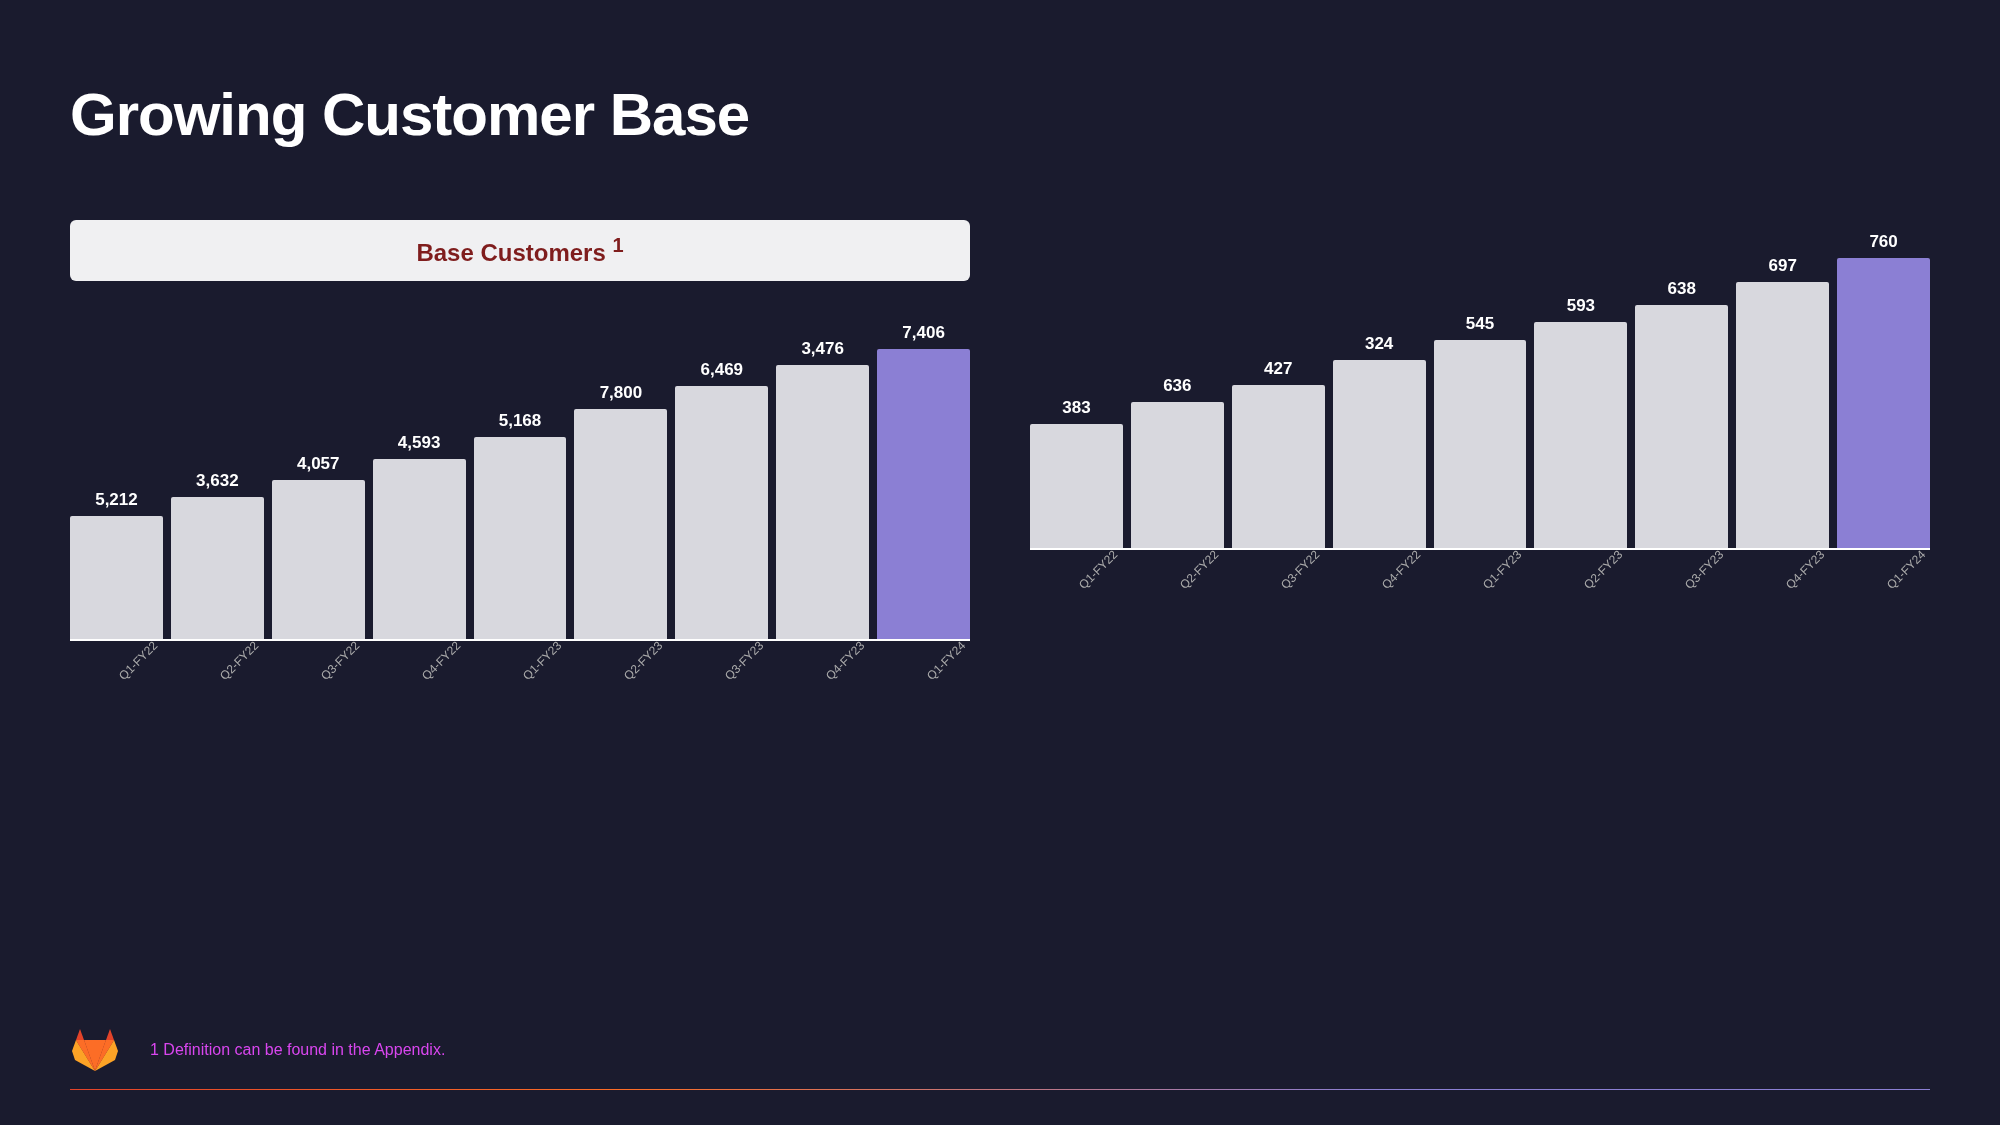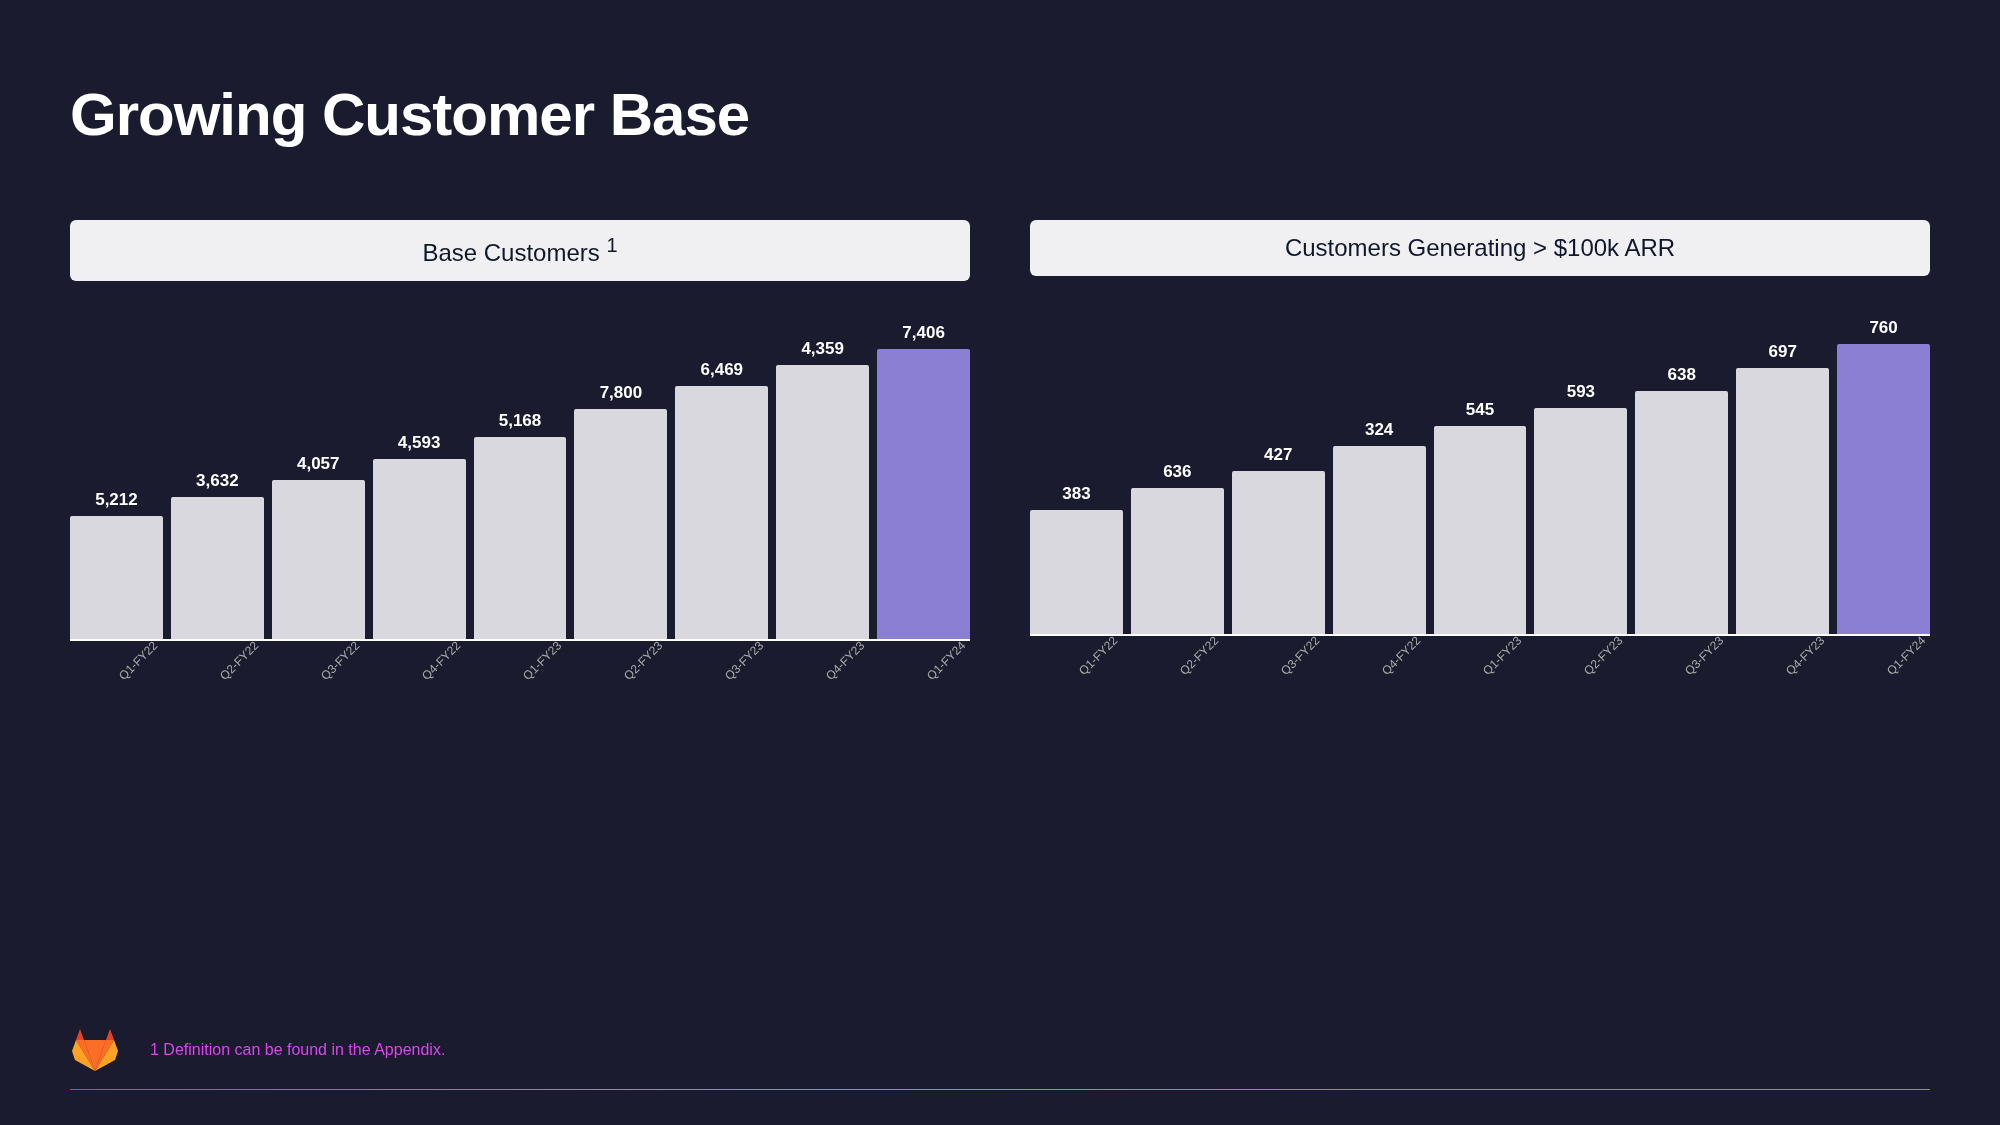--- a/index.html
+++ b/index.html
@@ -48,8 +48,8 @@
 
     .chart-header-text {
       font-size: 24px;
-      font-weight: 400;
-      color: #0f172a;
+      font-weight: 700;
+      color: #7f1d1d;
     }
 
     .chart-area {

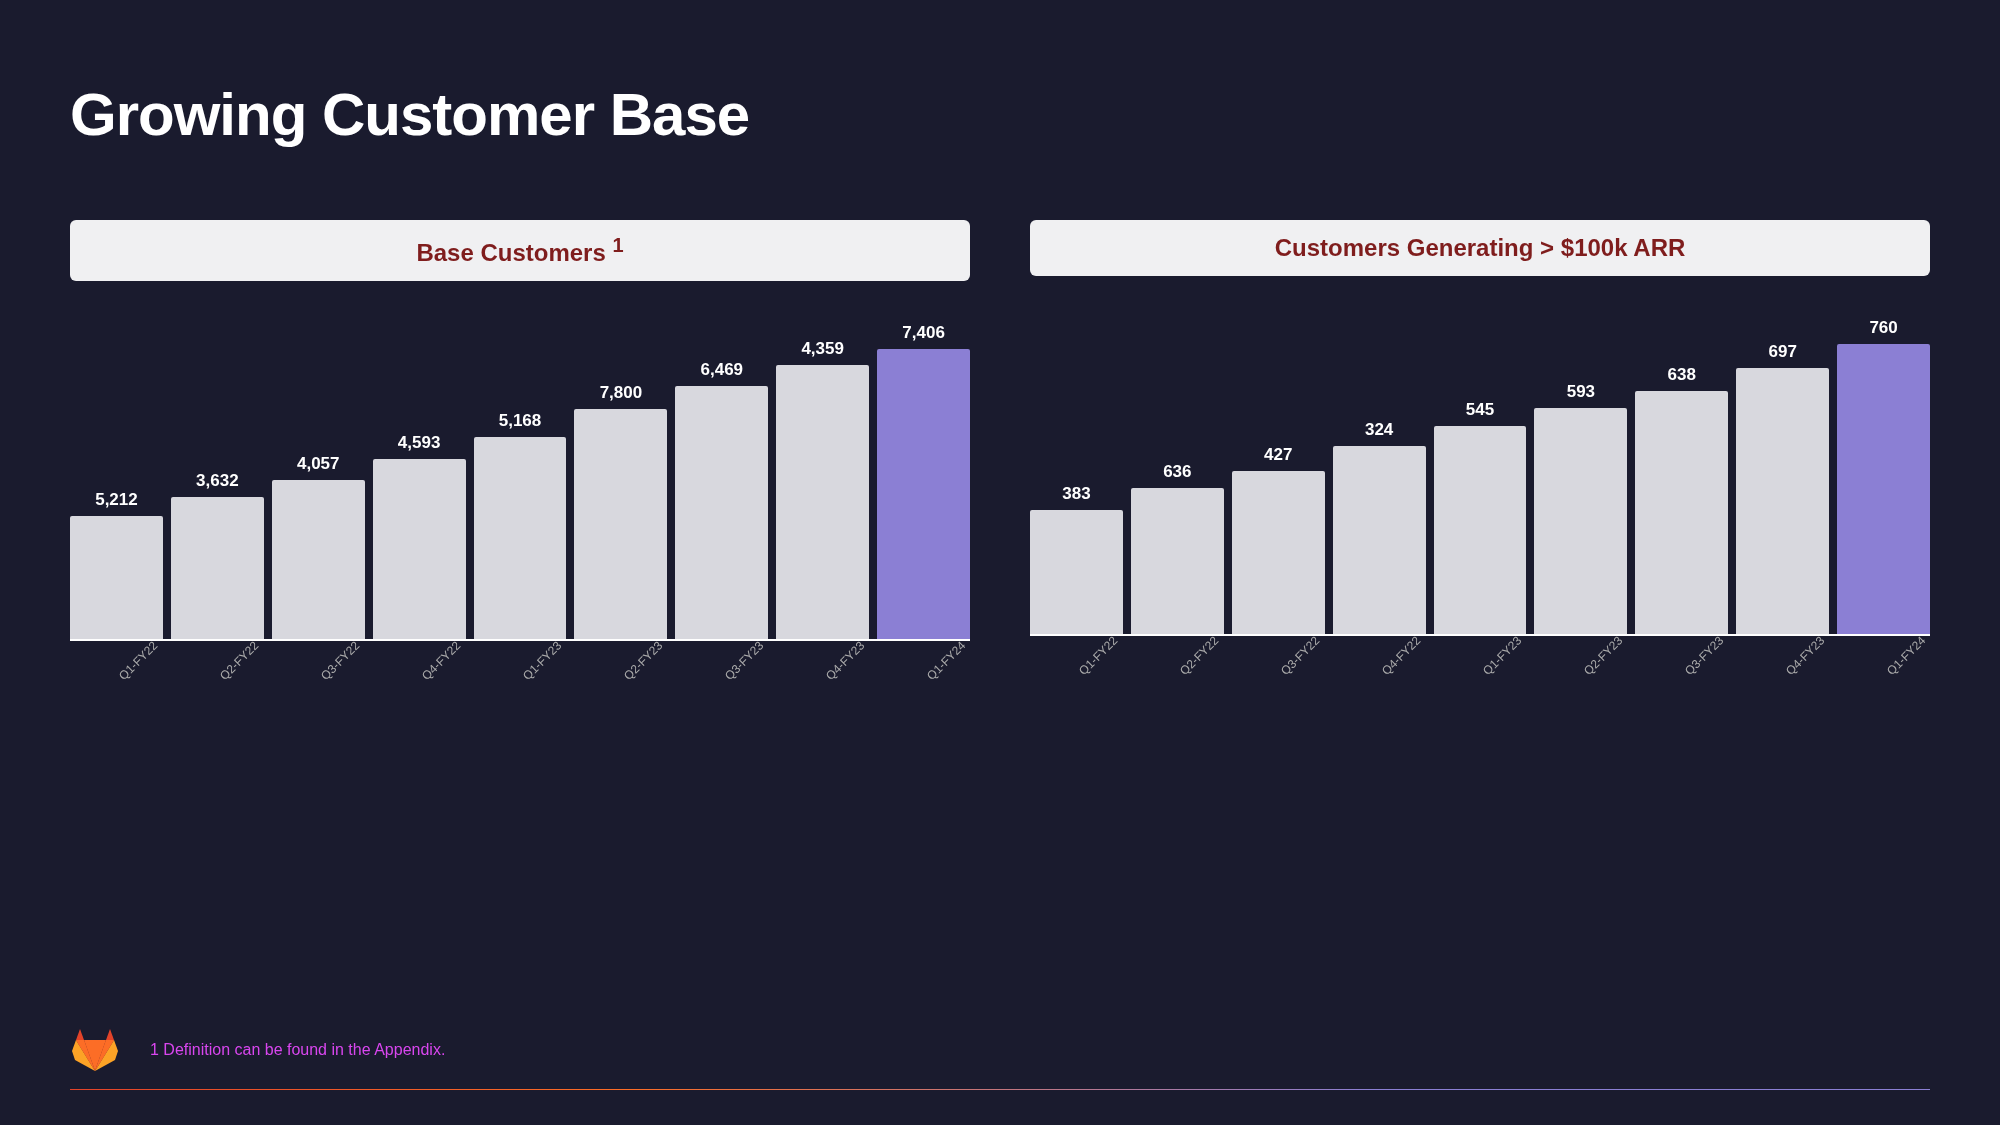--- a/index.html
+++ b/index.html
@@ -205,9 +205,6 @@
   </div>
 
   <div class="chart-panel">
-    <div class="chart-header">
-      <span class="chart-header-text">Customers Generating &gt; $100k ARR</span>
-    </div>
     <div class="chart-area">
       <div class="bars-row" id="bars-right">
       <div class="bar-group">

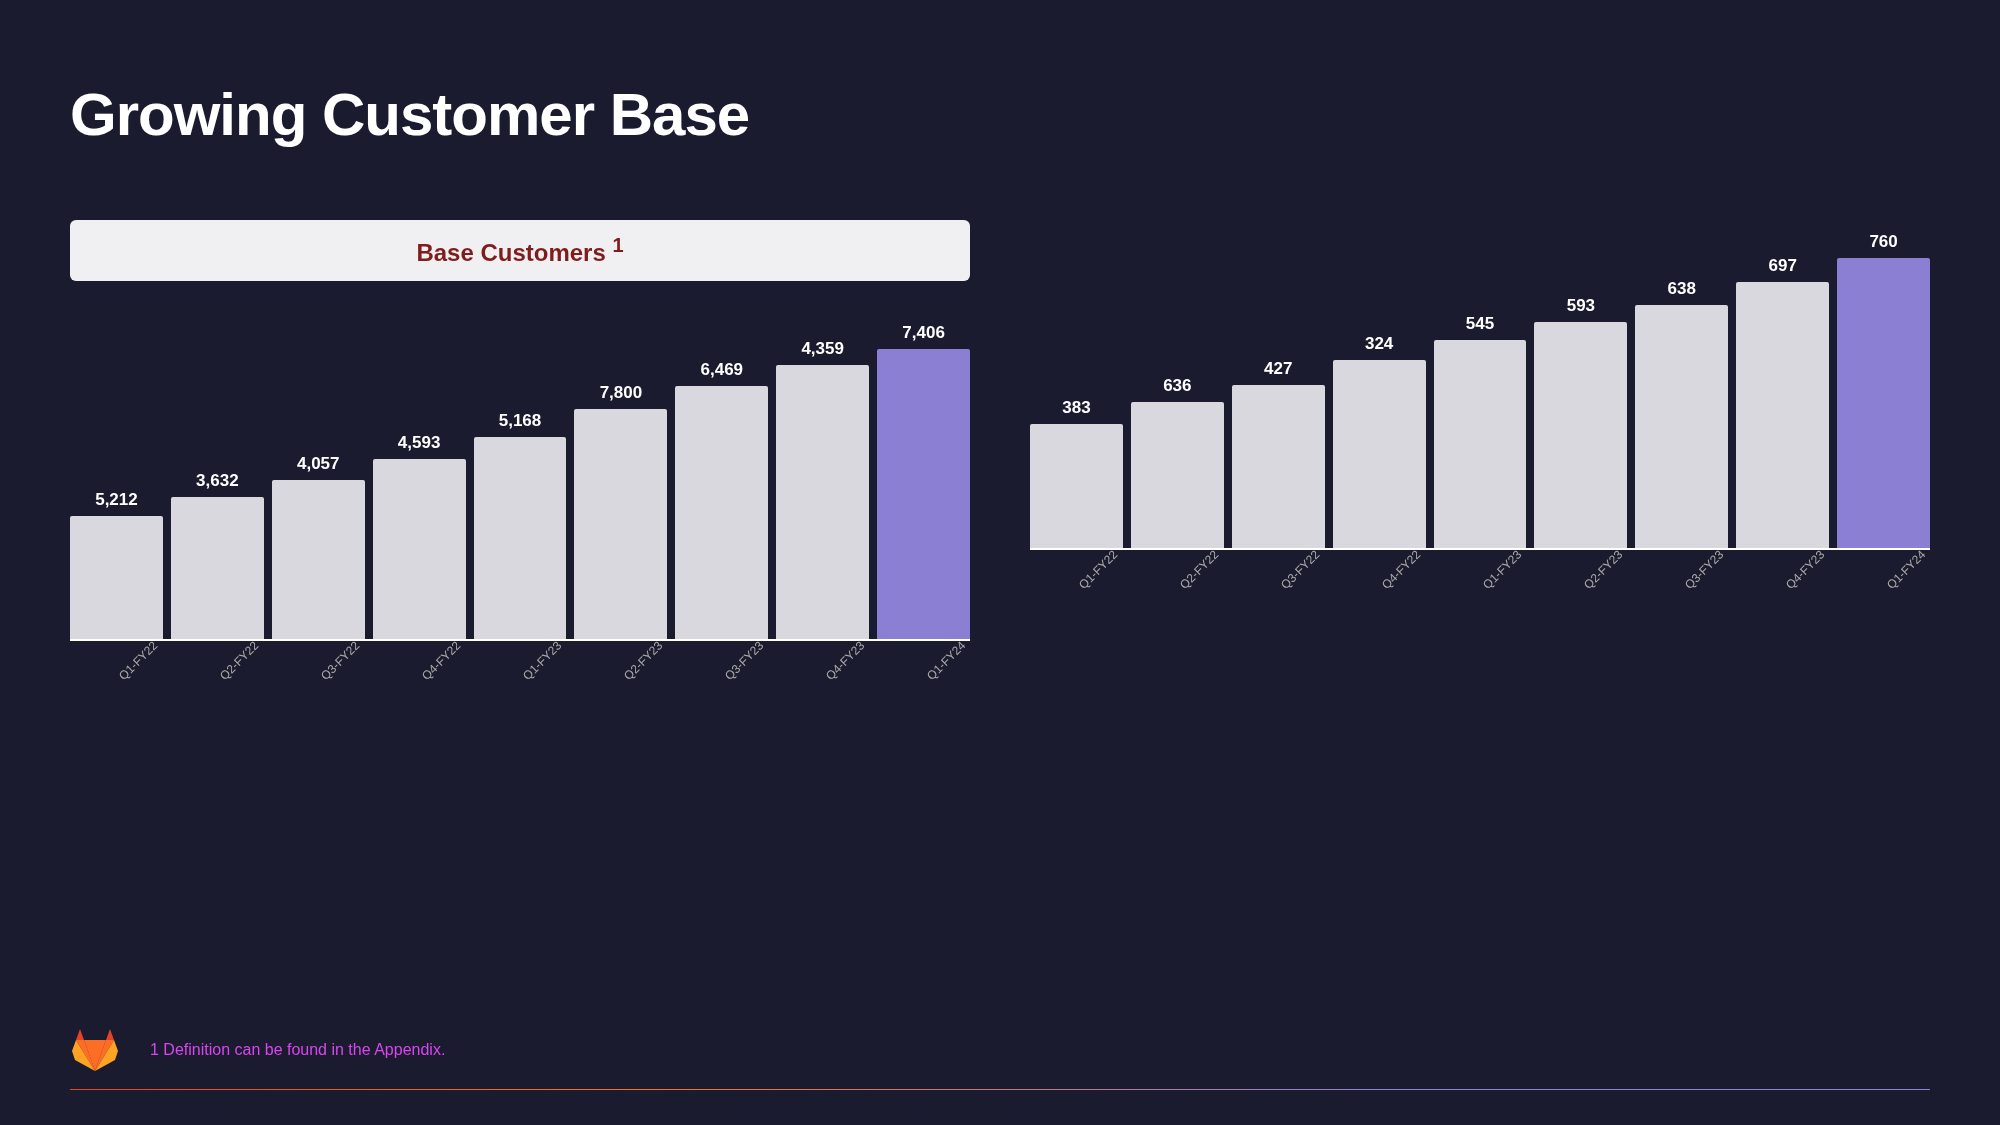--- a/index.html
+++ b/index.html
@@ -191,7 +191,7 @@
             <div class="bar-label">Q3-FY23</div>
           </div>
           <div class="bar-group">
-            <div class="bar-value">4,359</div>
+            <div class="bar-value">3,476</div>
             <div class="bar bar-gray" style="height: 274px;"></div>
             <div class="bar-label">Q4-FY23</div>
           </div>

